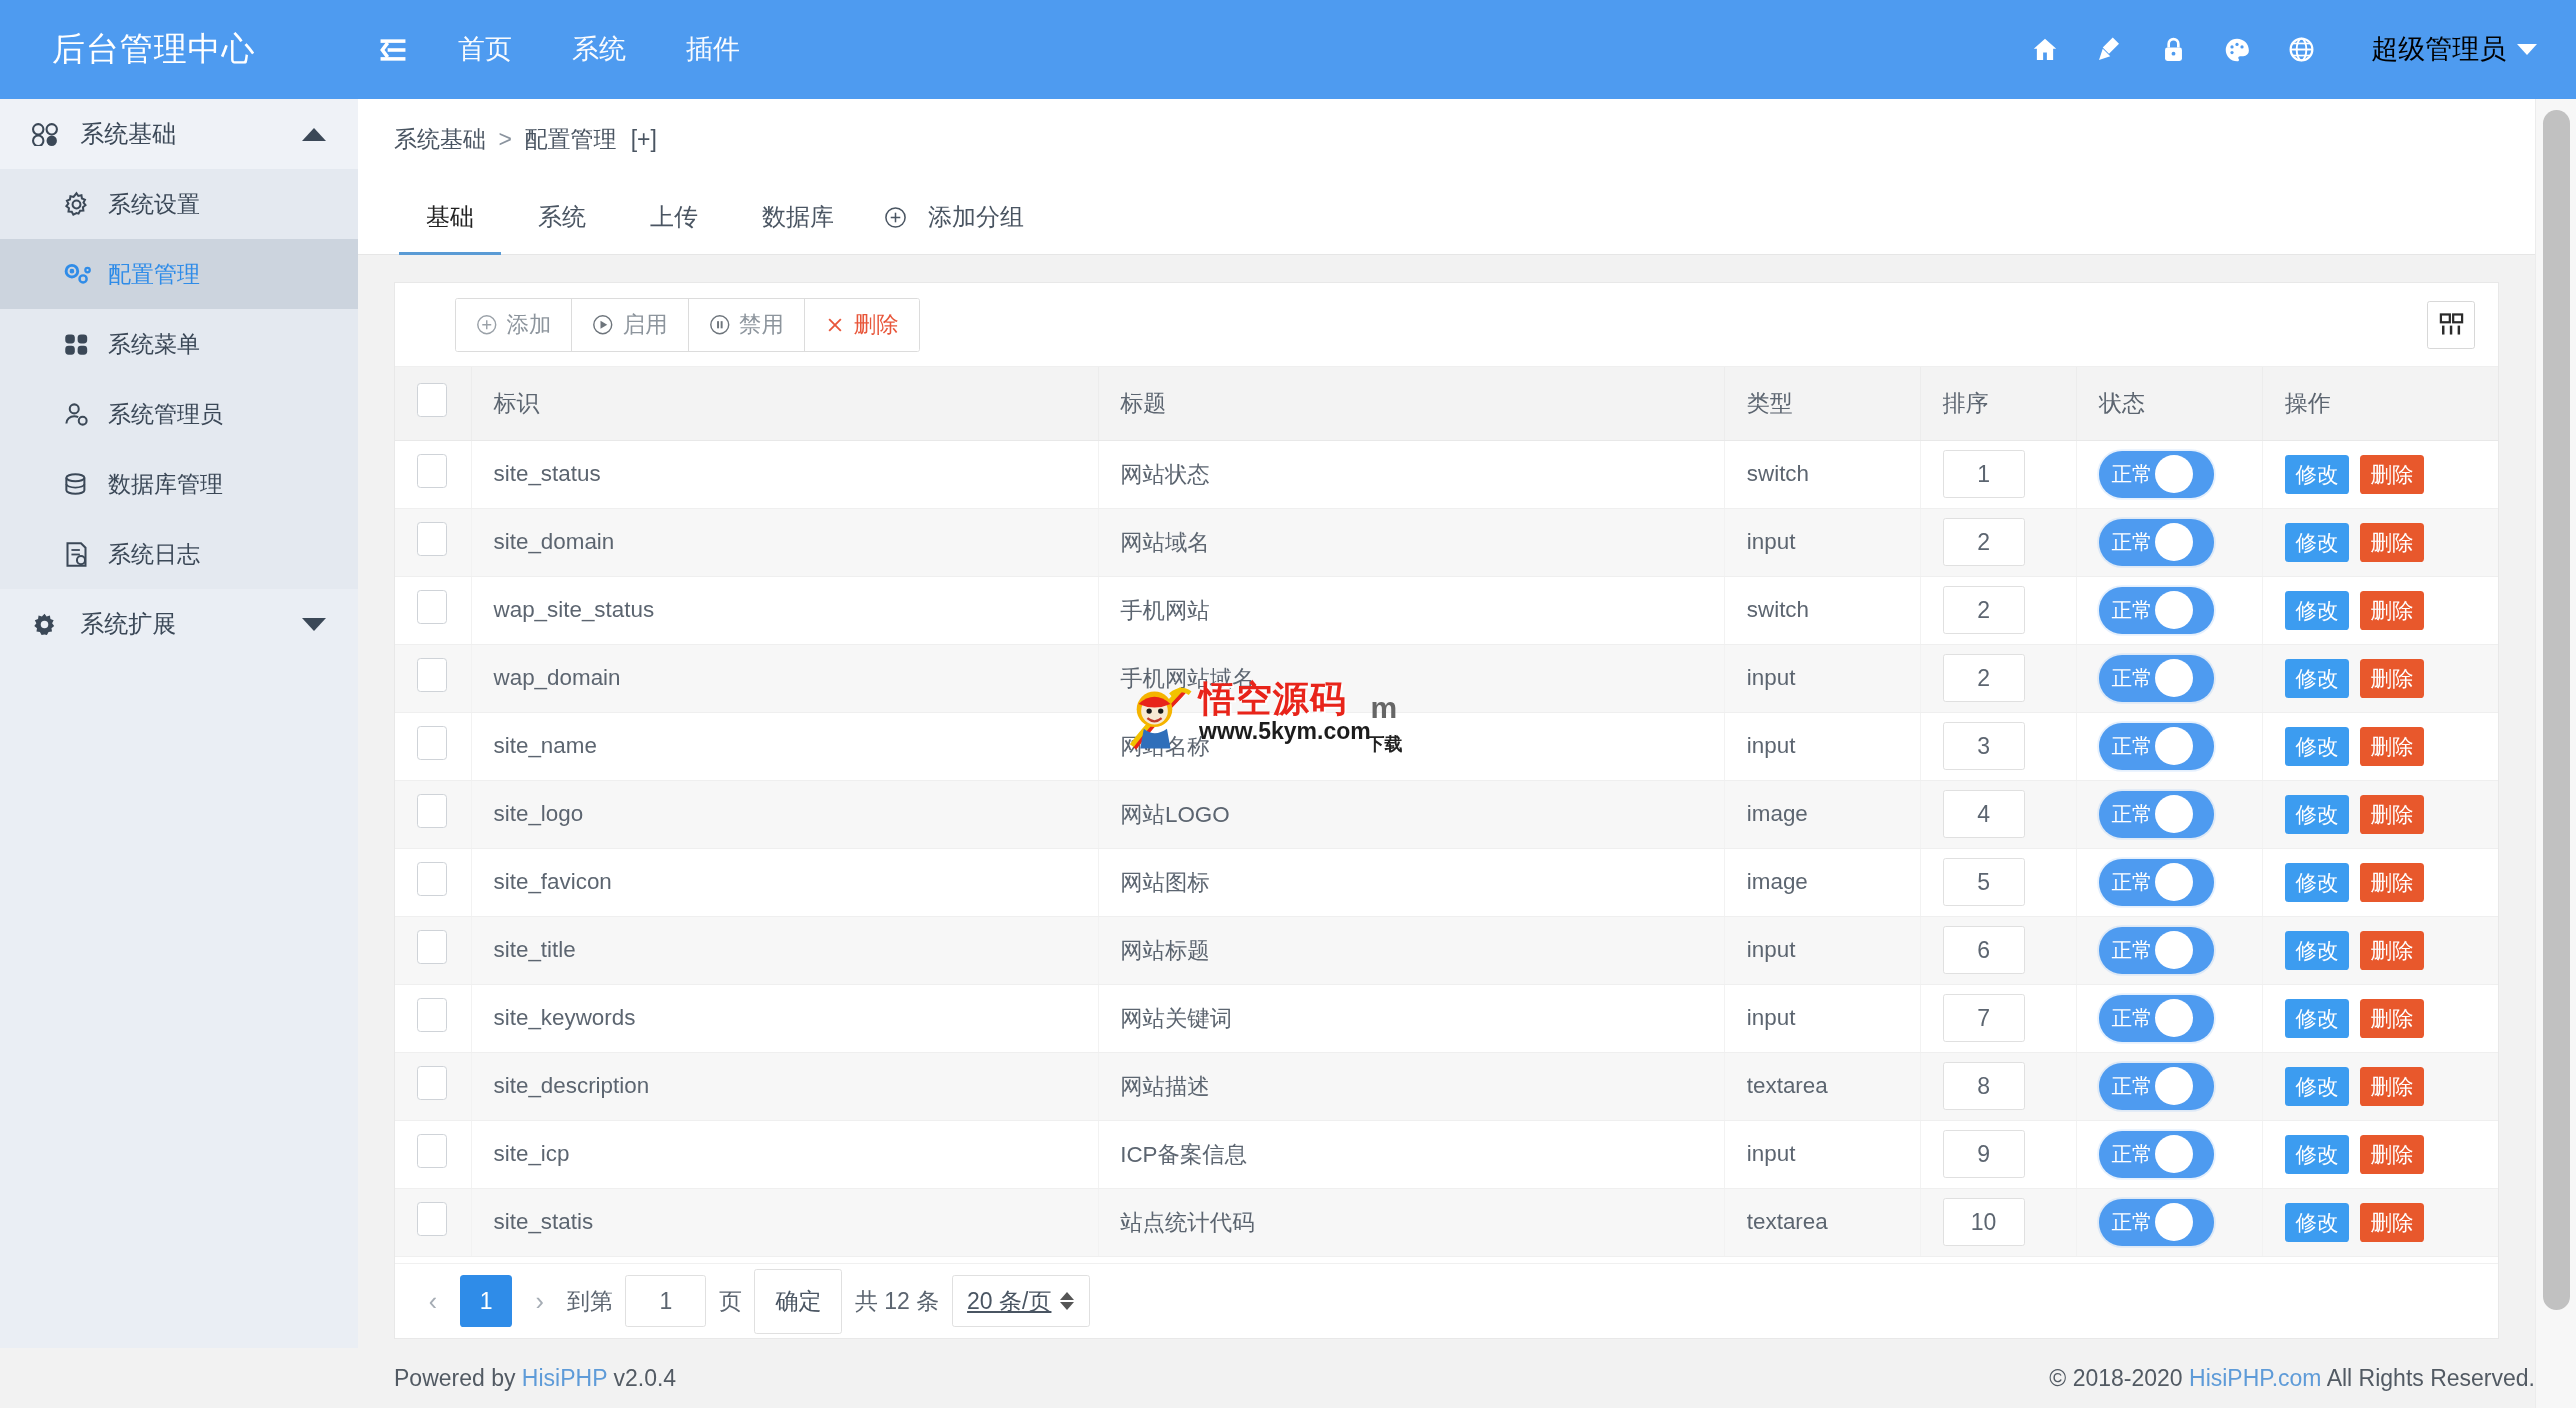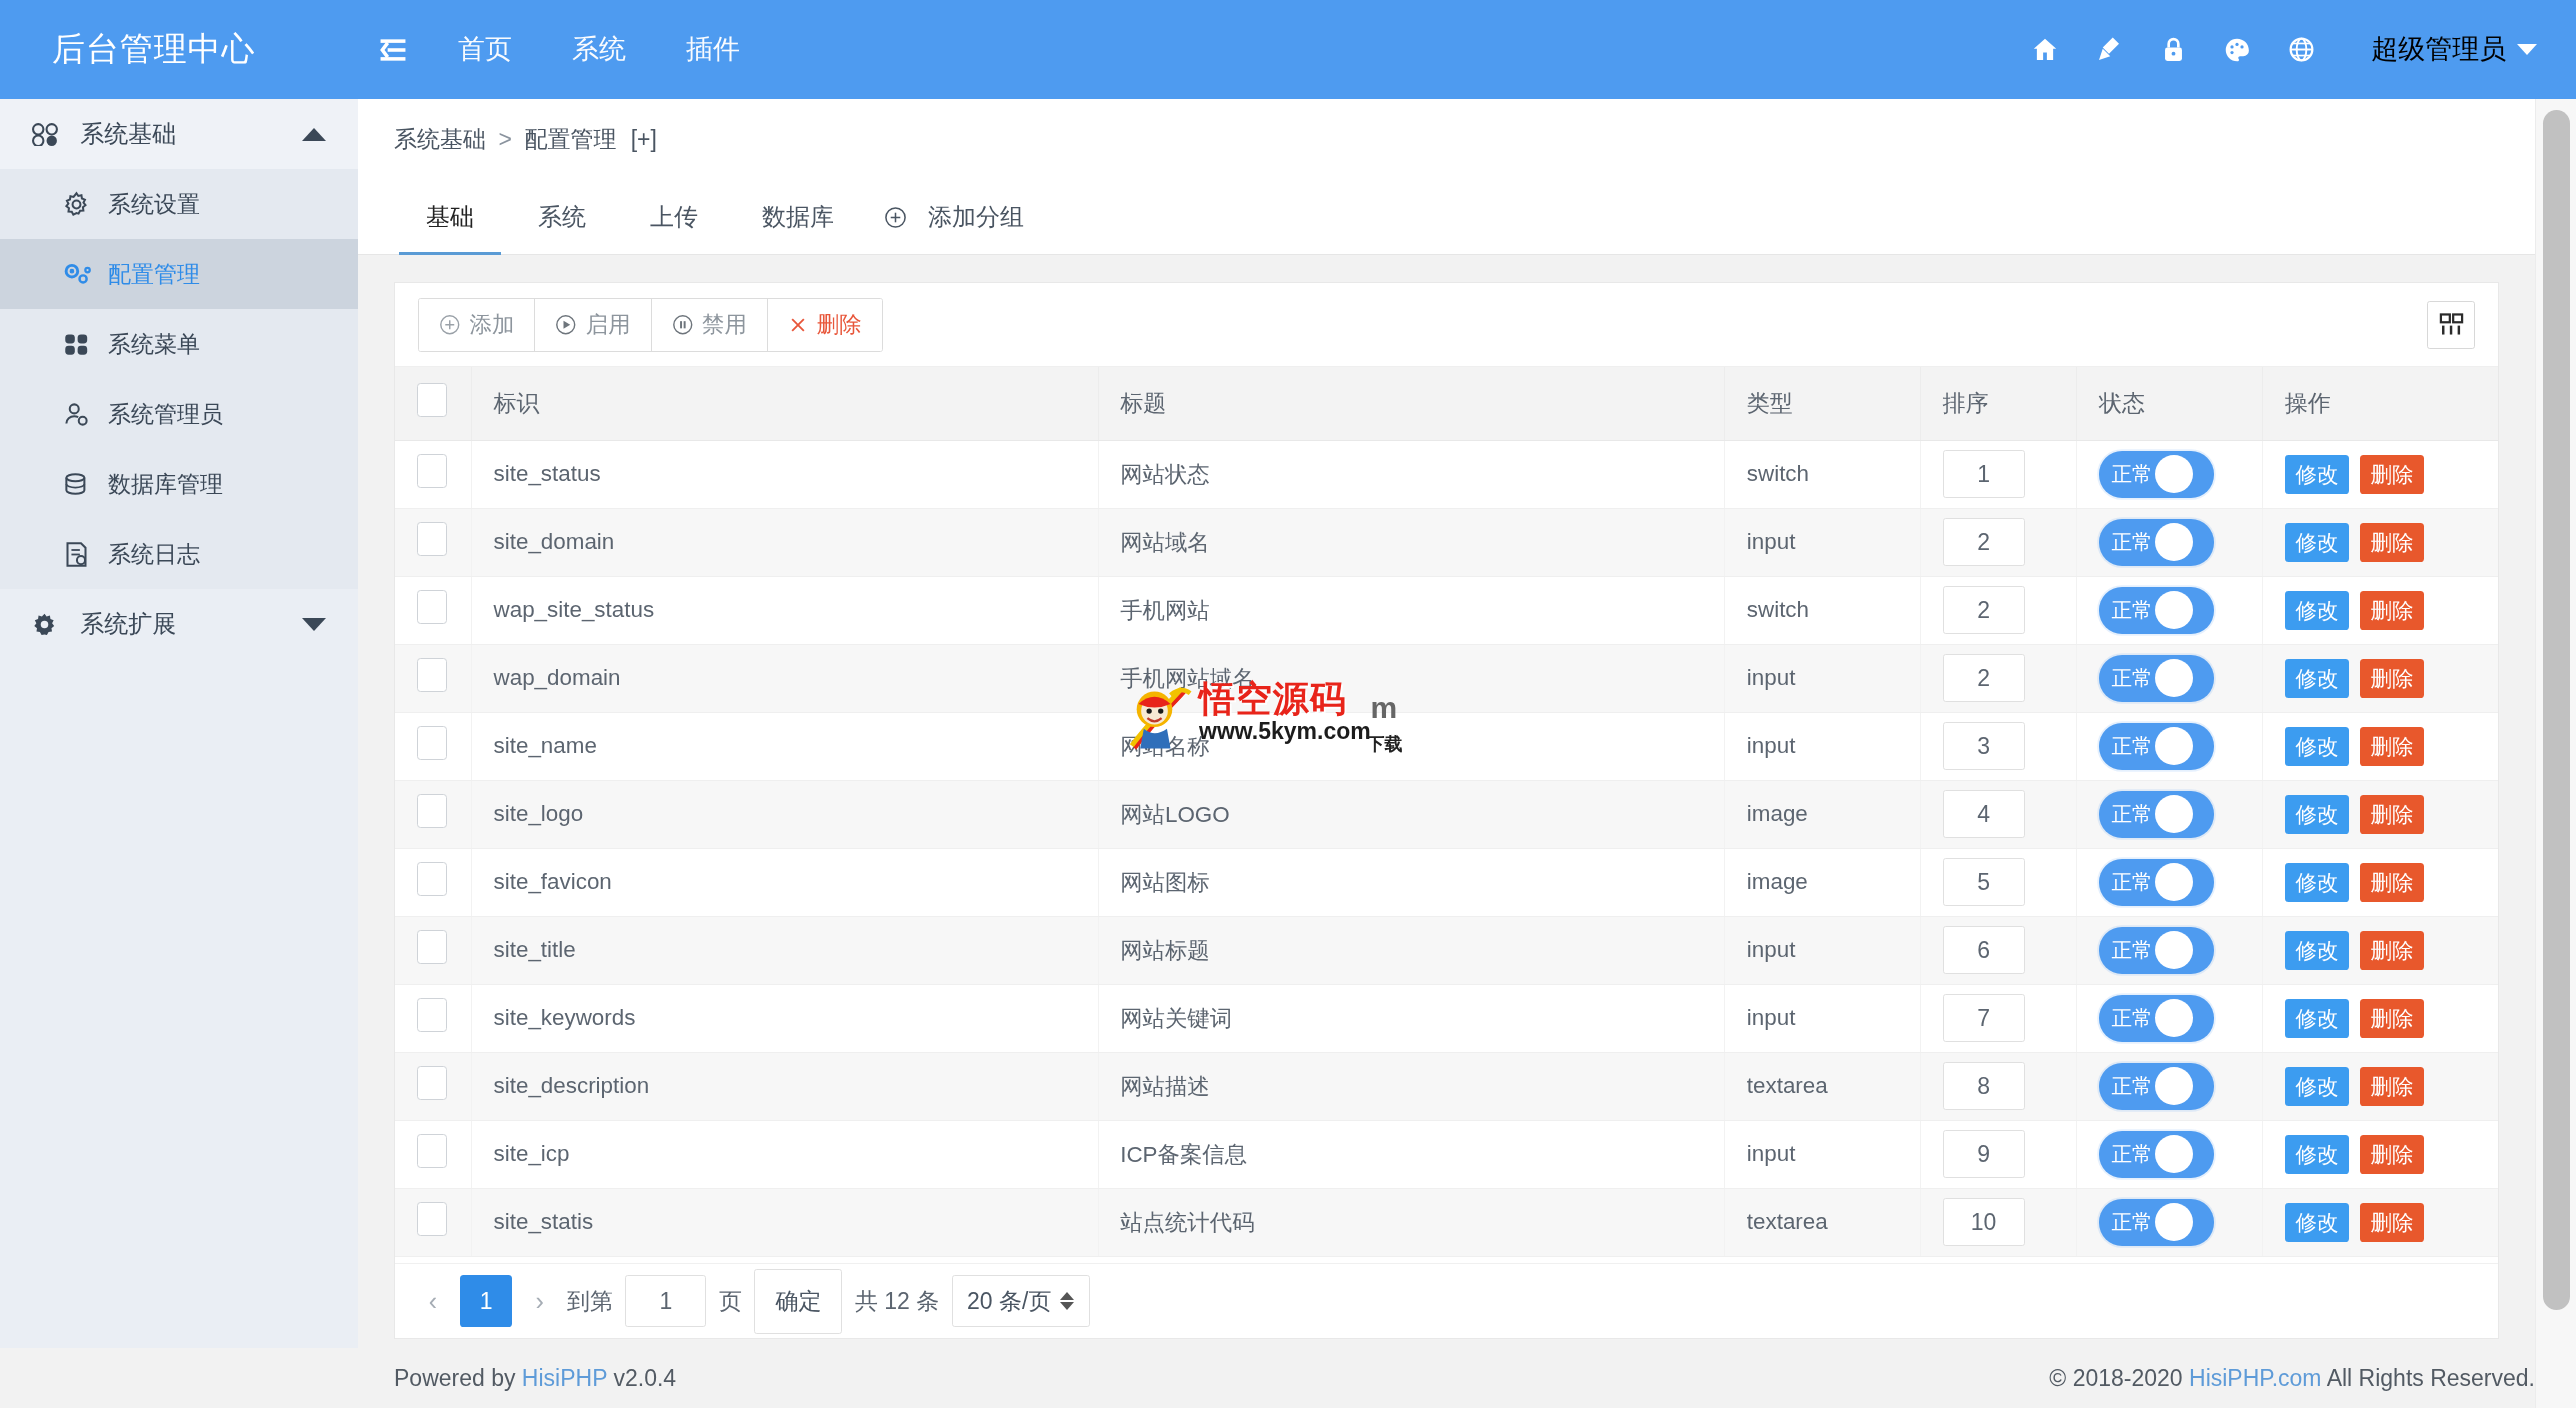--- a/index.html
+++ b/index.html
@@ -112,7 +112,7 @@
     height: 84px; display: flex; align-items: center; justify-content: space-between;
     padding: 0 23px; border-bottom: 0.9px solid #efefef;
   }
-  .btn-group { display: flex; border: 0.9px solid #dcdcdc; border-radius: 2.7px; overflow: hidden; }
+  .btn-group { display: flex; border: 0.9px solid #dcdcdc; border-radius: 2.7px; overflow: hidden; margin-left: 37px; }
   .tb-btn {
     height: 52px; display: flex; align-items: center; gap: 9px;
     padding: 0 20px; font-size: 22.4px; color: #8d959d; background: #fff;

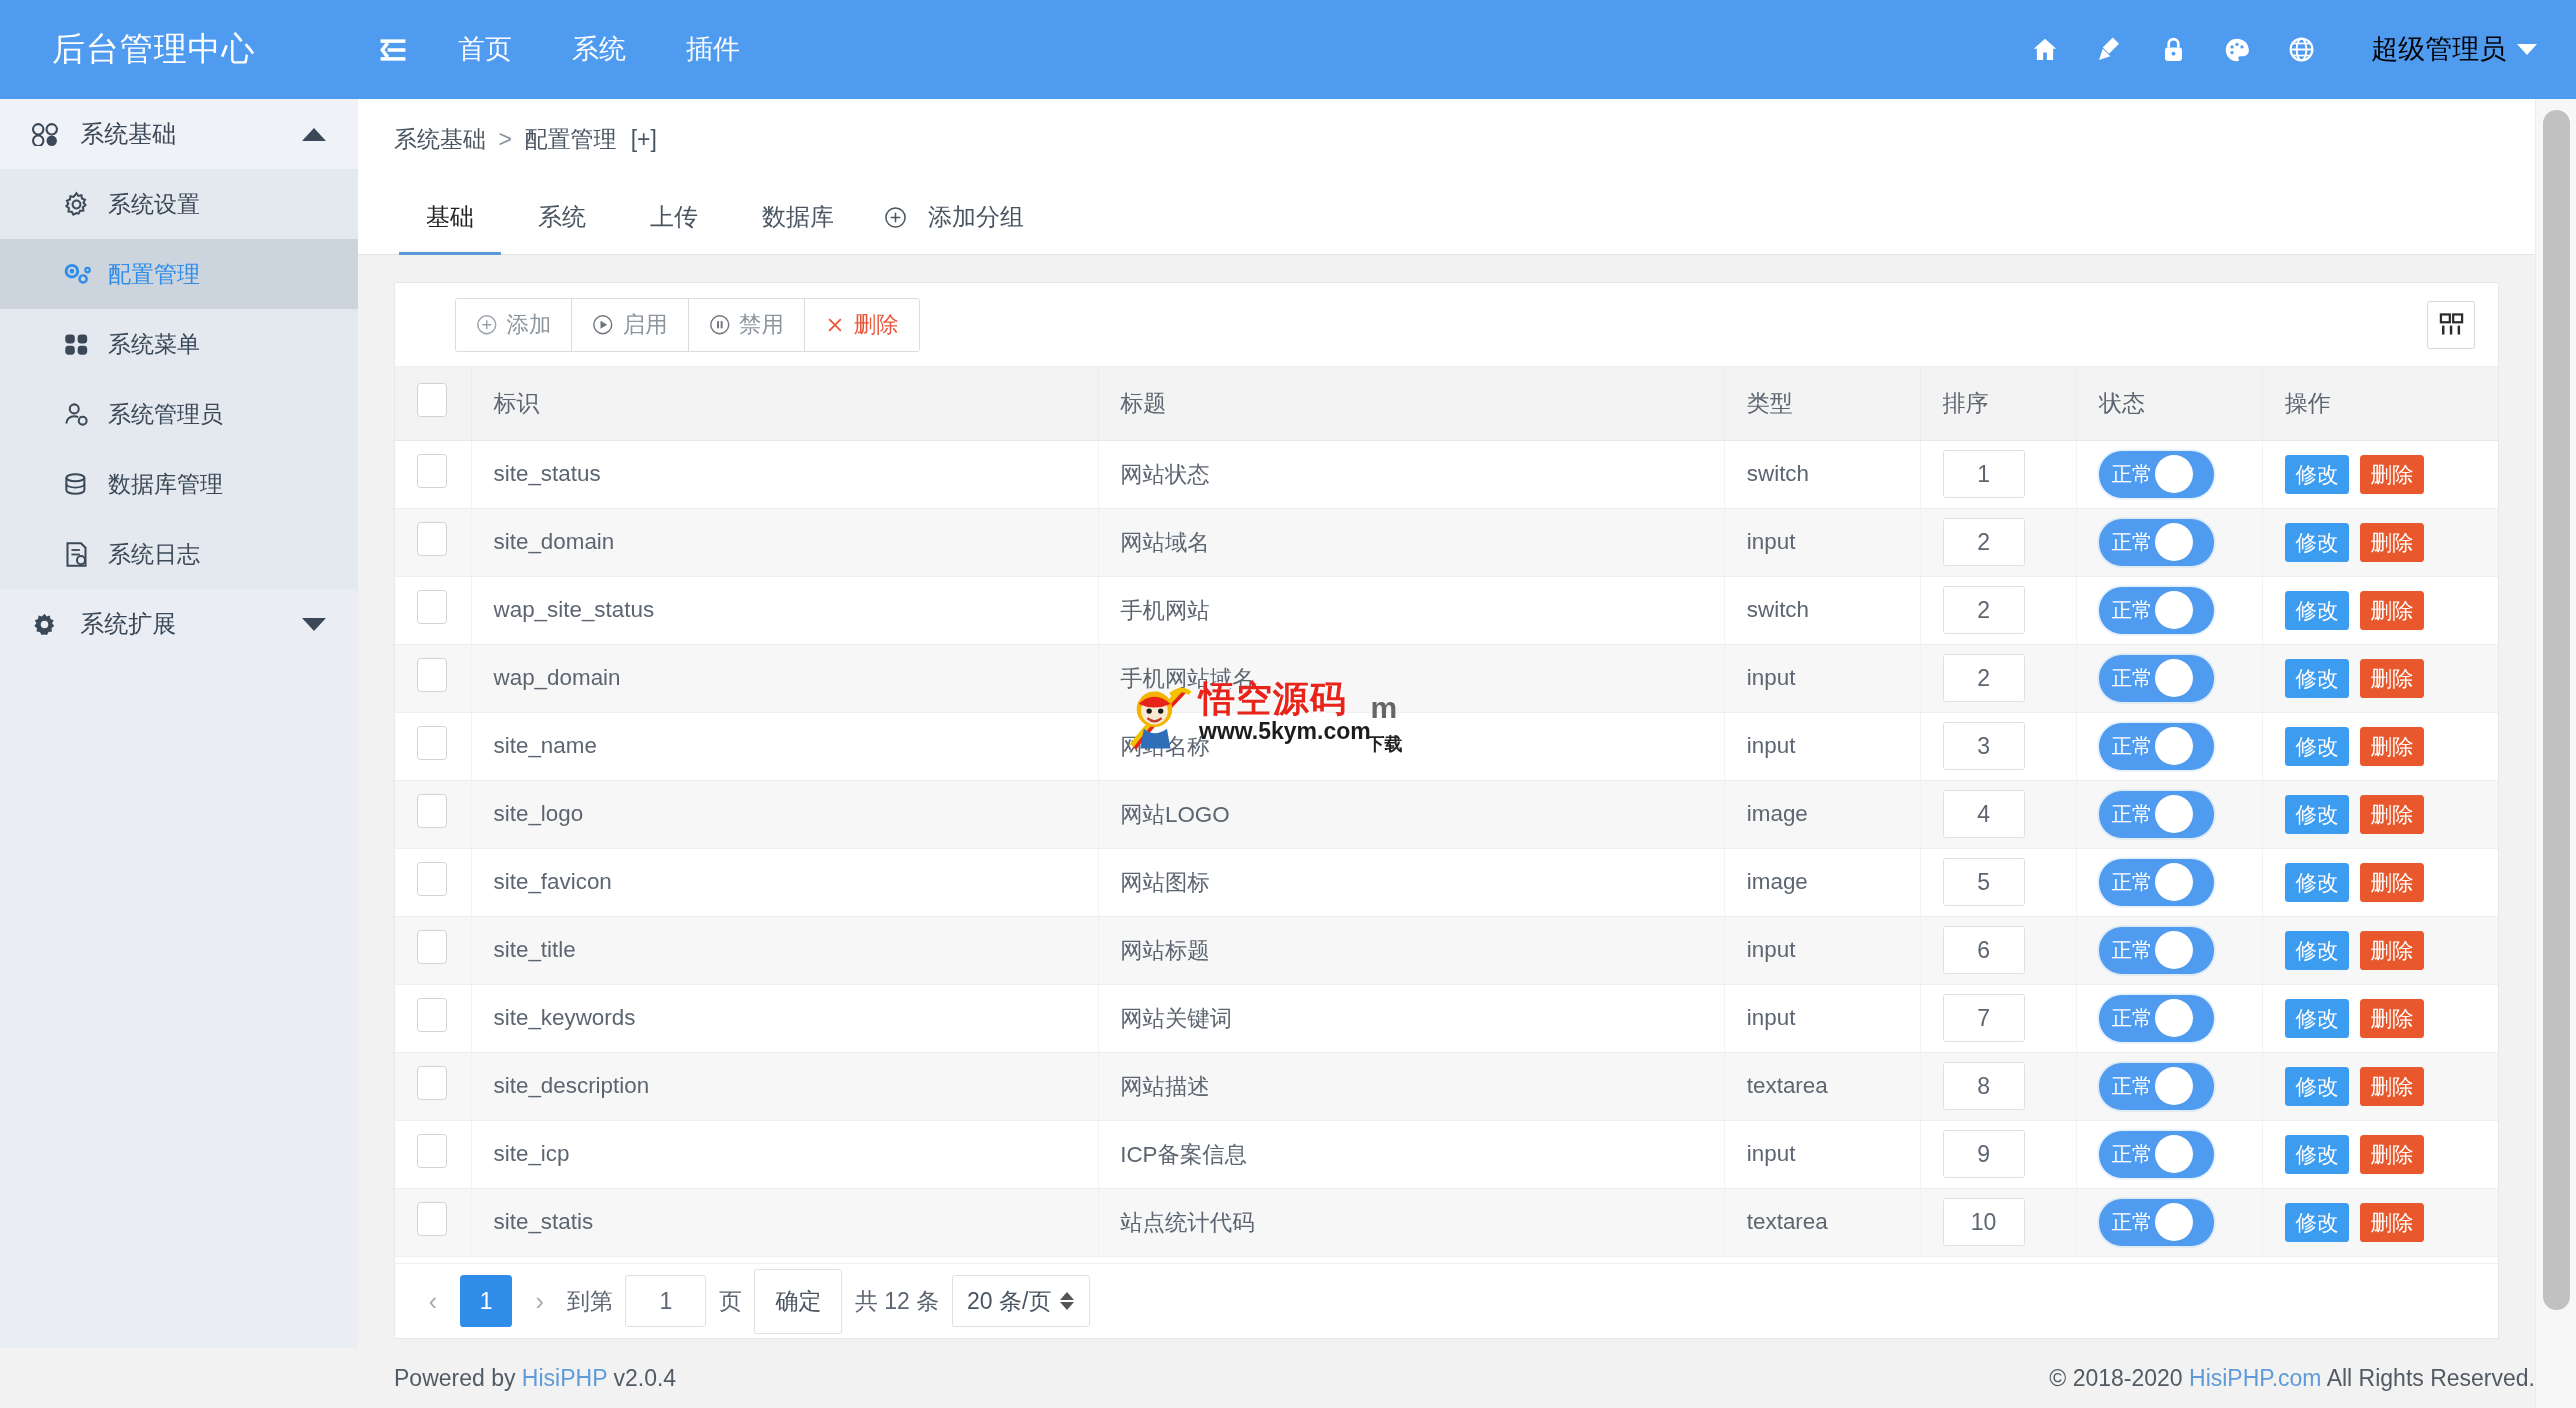--- a/index.html
+++ b/index.html
@@ -190,7 +190,7 @@
   }
   .pg-sel {
     height: 52px; padding: 0 14.3px; border: 0.9px solid #e0e0e0; border-radius: 2.7px; background: #fff;
-    display: flex; align-items: center; gap: 9px; font-size: 23px; color: #4a5562; cursor: pointer;
+    display: flex; align-items: center; gap: 9px; font-size: 23px; color: #4a5562; cursor: pointer; text-decoration: underline;
   }
   .spin { display: flex; flex-direction: column; gap: 2.7px; }
   .spin i { width:0;height:0;border-left:7.2px solid transparent;border-right:7.2px solid transparent; }

